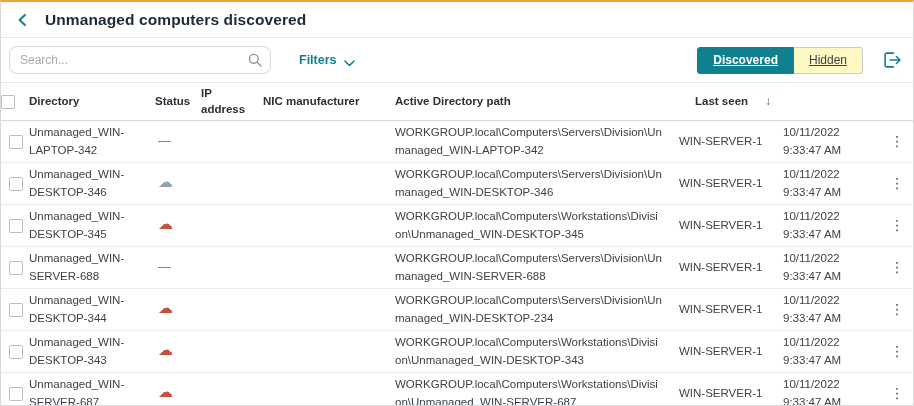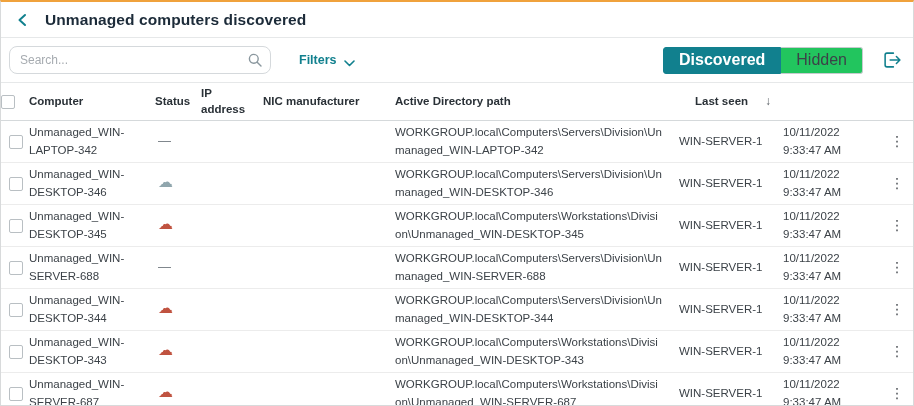--- a/index.html
+++ b/index.html
@@ -34,7 +34,7 @@
   .toolbar-spacer { flex: 1; }
 
   .segmented { display: flex; }
-  .seg { height: 27px; padding: 0 15px; display: flex; align-items: center; font-size: 16px; cursor: pointer; }
+  .seg { height: 27px; padding: 0 15px; display: flex; align-items: center; font-size: 12px; cursor: pointer; text-decoration: underline; }
   .seg-active { background: #11808e; color: #fff; border: 1px solid #11808e; border-radius: 3px 0 0 3px; font-weight: bold; }
   .seg-inactive { background: #22c55e; color: #3c4248; border: 1px solid #c6cbce; border-left: none; border-radius: 0 3px 3px 0; }
 

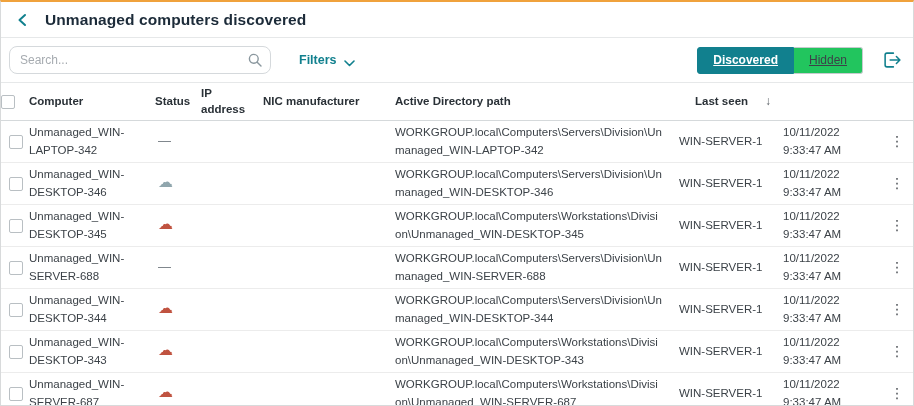--- a/index.html
+++ b/index.html
@@ -36,7 +36,7 @@
   .segmented { display: flex; }
   .seg { height: 27px; padding: 0 15px; display: flex; align-items: center; font-size: 12px; cursor: pointer; text-decoration: underline; }
   .seg-active { background: #11808e; color: #fff; border: 1px solid #11808e; border-radius: 3px 0 0 3px; font-weight: bold; }
-  .seg-inactive { background: #22c55e; color: #3c4248; border: 1px solid #c6cbce; border-left: none; border-radius: 0 3px 3px 0; }
+  .seg-inactive { background: #fef9c3; color: #3c4248; border: 1px solid #c6cbce; border-left: none; border-radius: 0 3px 3px 0; }
 
   .export-btn { margin-left: 18px; display: flex; align-items: center; cursor: pointer; }
 

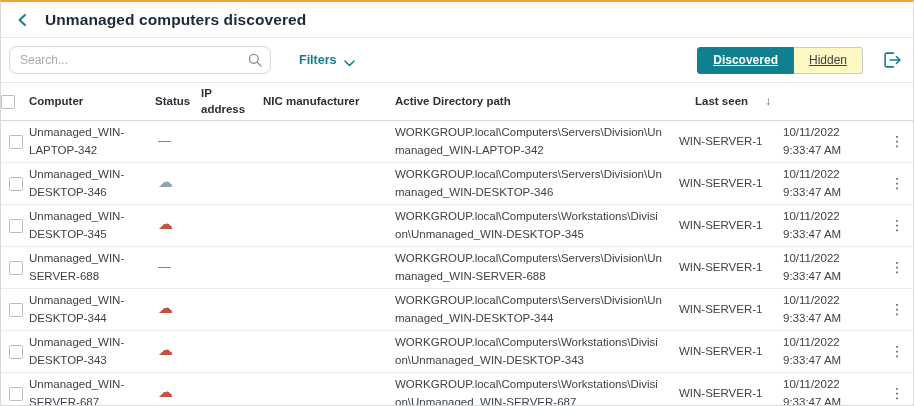--- a/index.html
+++ b/index.html
@@ -126,7 +126,7 @@
   <div class="table">
     <div class="thead">
       <div class="cell c-check"><input type="checkbox" style=""></div>
-      <div class="cell">Computer</div>
+      <div class="cell">Directory</div>
       <div class="cell">Status</div>
       <div class="cell">IP address</div>
       <div class="cell">NIC manufacturer</div>

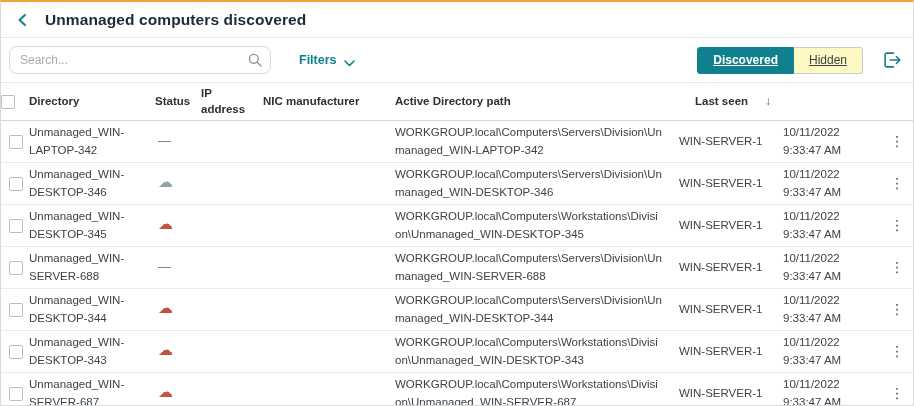--- a/index.html
+++ b/index.html
@@ -192,7 +192,7 @@
     <div class="cell c-status"><span class="status-glyph st-cloud_red">☁</span></div>
     <div class="cell c-ip"></div>
     <div class="cell c-nic"></div>
-    <div class="cell c-ad">WORKGROUP.local\Computers\Servers\Division\Unmanaged_WIN-DESKTOP-344</div>
+    <div class="cell c-ad">WORKGROUP.local\Computers\Servers\Division\Unmanaged_WIN-DESKTOP-234</div>
     <div class="cell c-ldc">WIN-SERVER-1</div>
     <div class="cell c-seen">10/11/2022 9:33:47 AM</div>
     <div class="cell c-menu"><span class="kebab">⋮</span></div>

